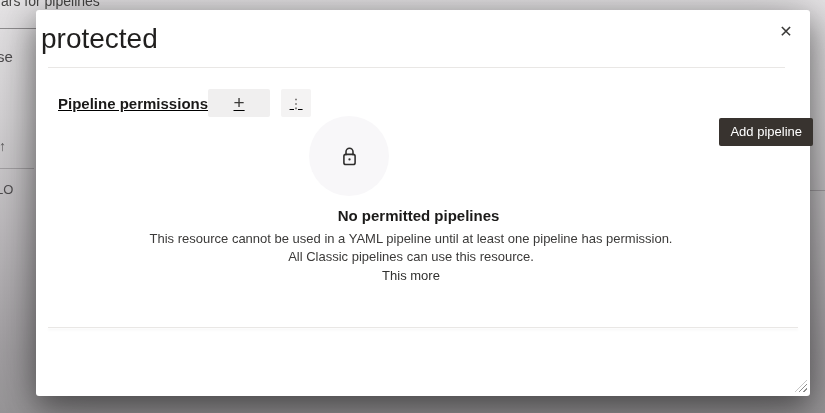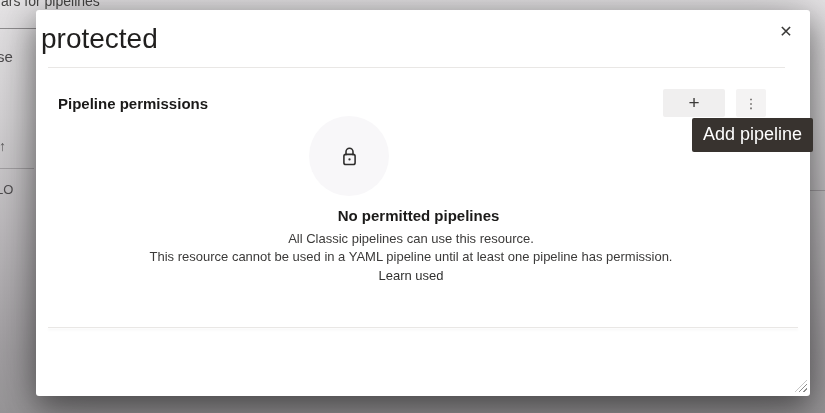--- a/index.html
+++ b/index.html
@@ -26,7 +26,7 @@
   .divider-top{left:12px;right:25px;top:57px;}
   .divider-bottom{left:12px;right:12px;top:317px;box-shadow:0 2px 3px rgba(0,0,0,.07);}
   .section-row{position:absolute;left:22px;right:44px;top:78px;height:30px;
-               display:flex;align-items:center;justify-content:space-between;}
+               display:flex;align-items:center;text-decoration:underline;}
   .section-heading{font-size:15px;font-weight:700;color:#1b1a19;margin:0;}
   .actions{display:flex;gap:11px;align-items:center;}
   .btn{border:none;border-radius:2px;cursor:pointer;display:flex;align-items:center;justify-content:center;padding:0;}

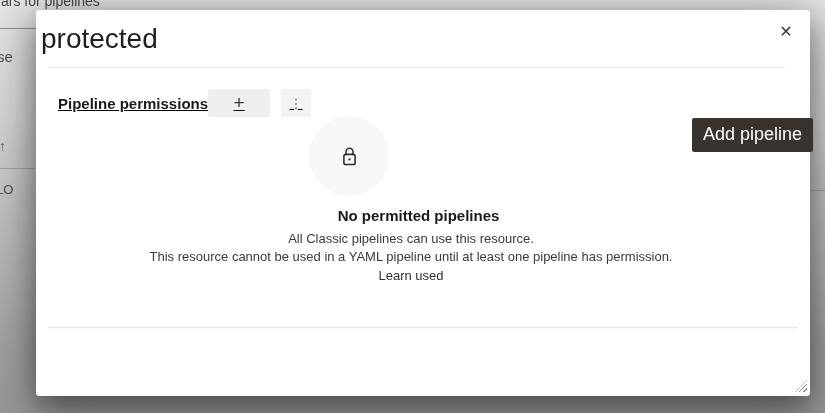--- a/index.html
+++ b/index.html
@@ -35,7 +35,7 @@
   .btn-more{width:30px;height:28px;background:#f4f3f3;}
   .btn-more .glyph{font-size:13px;color:#4f4d4b;line-height:1;letter-spacing:0;}
   .tooltip{position:absolute;right:-3px;top:108px;background:var(--tooltip-bg,#38332f);color:#fff;
-           font-size:18px;padding:6px 11px 7px;border-radius:2px;white-space:nowrap;z-index:5;}
+           font-size:13px;padding:6px 11px 7px;border-radius:2px;white-space:nowrap;z-index:5;}
   .empty-circle{position:absolute;left:273px;top:106px;width:80px;height:80px;border-radius:50%;
                 background:#f8f7f9;display:flex;align-items:center;justify-content:center;}
   .empty-text{position:absolute;left:0;right:24px;top:197px;text-align:center;}

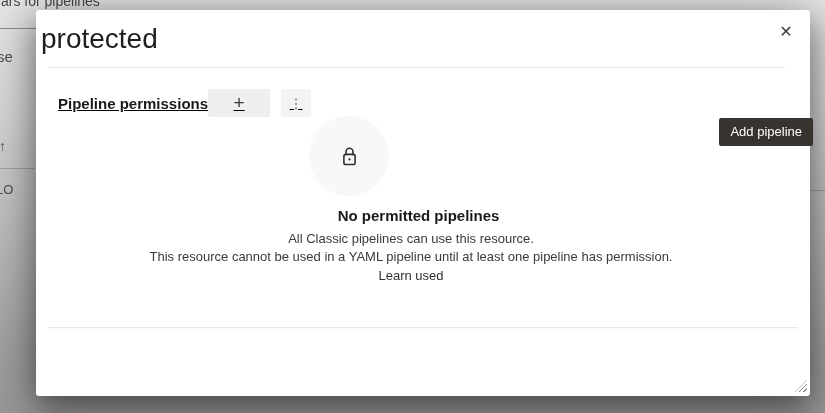--- a/index.html
+++ b/index.html
@@ -93,8 +93,8 @@
 
     <div class="empty-text">
       <h3 class="empty-title">No permitted pipelines</h3>
+      <p class="empty-line">This resource cannot be used in a YAML pipeline until at least one pipeline has permission.</p>
       <p class="empty-line">All Classic pipelines can use this resource.</p>
-      <p class="empty-line">This resource cannot be used in a YAML pipeline until at least one pipeline has permission.</p>
       <a class="learn-more">Learn used</a>
     </div>
 

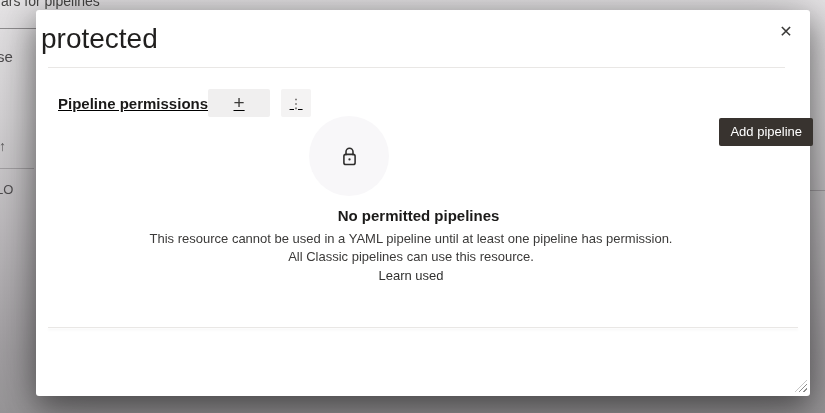--- a/index.html
+++ b/index.html
@@ -95,7 +95,7 @@
       <h3 class="empty-title">No permitted pipelines</h3>
       <p class="empty-line">This resource cannot be used in a YAML pipeline until at least one pipeline has permission.</p>
       <p class="empty-line">All Classic pipelines can use this resource.</p>
-      <a class="learn-more">Learn used</a>
+      <a class="learn-more">This more</a>
     </div>
 
     <div class="divider divider-bottom"></div>

